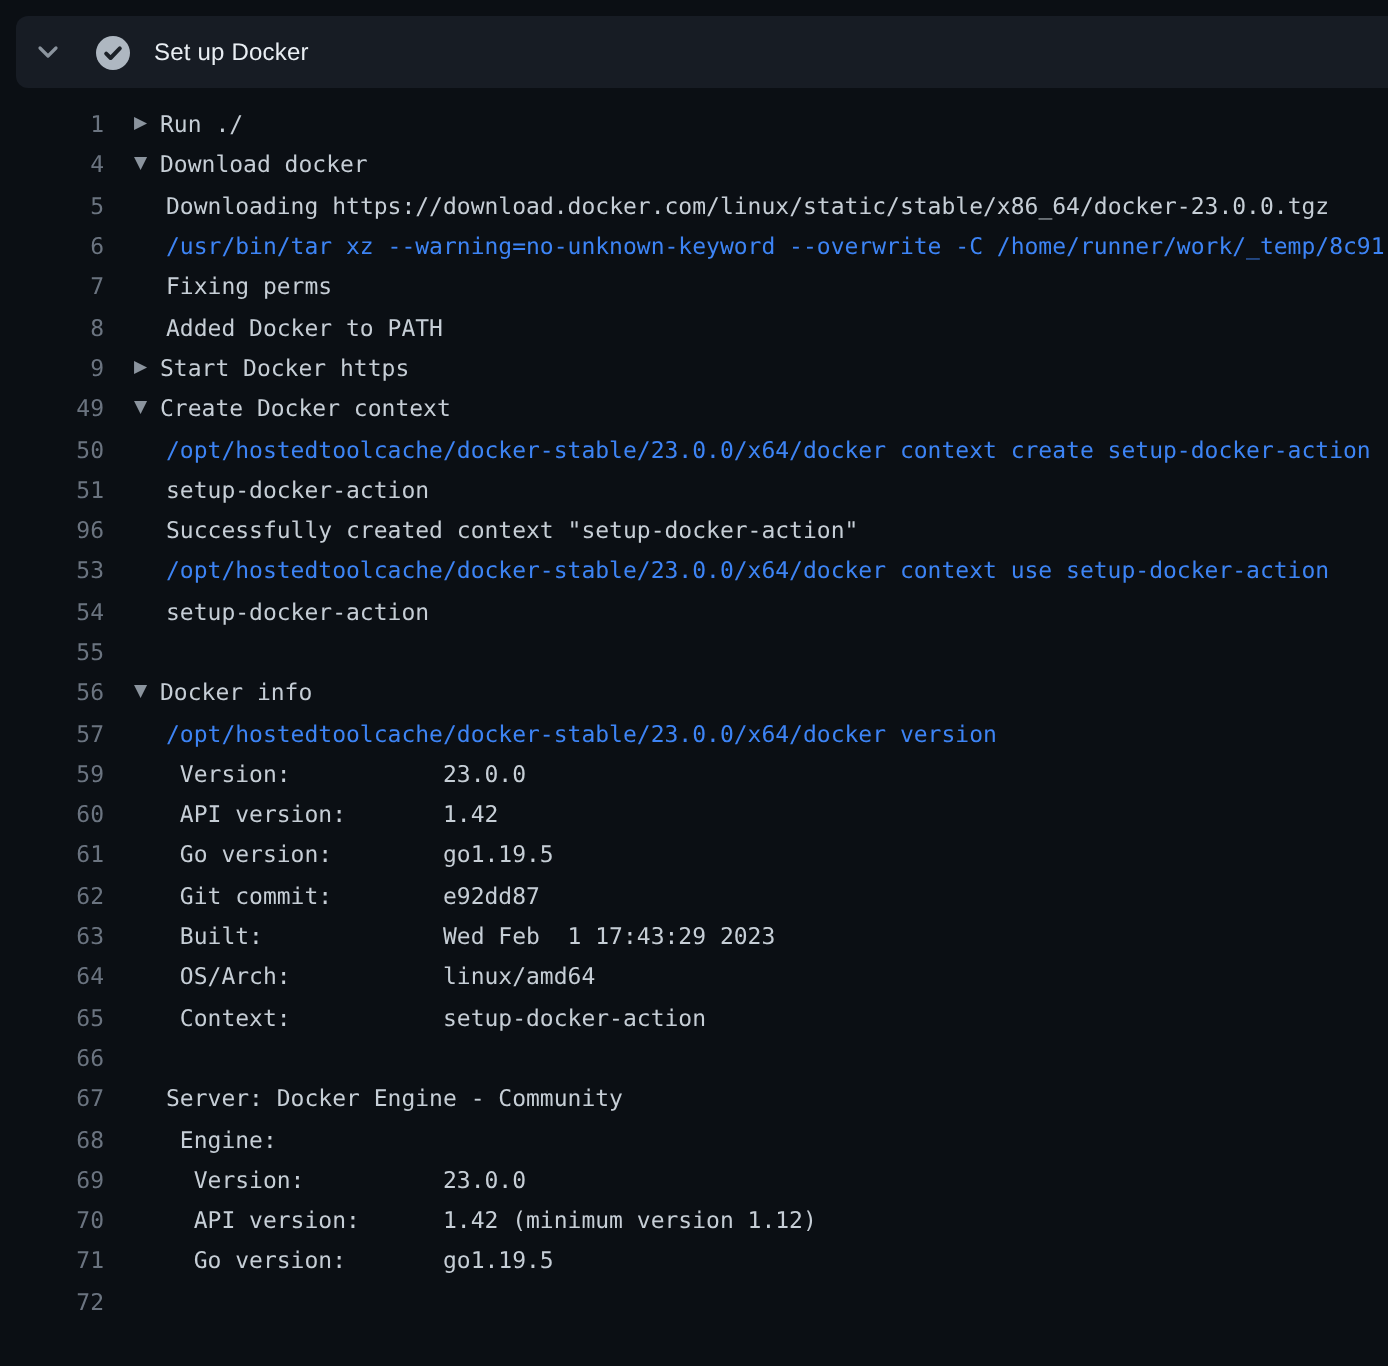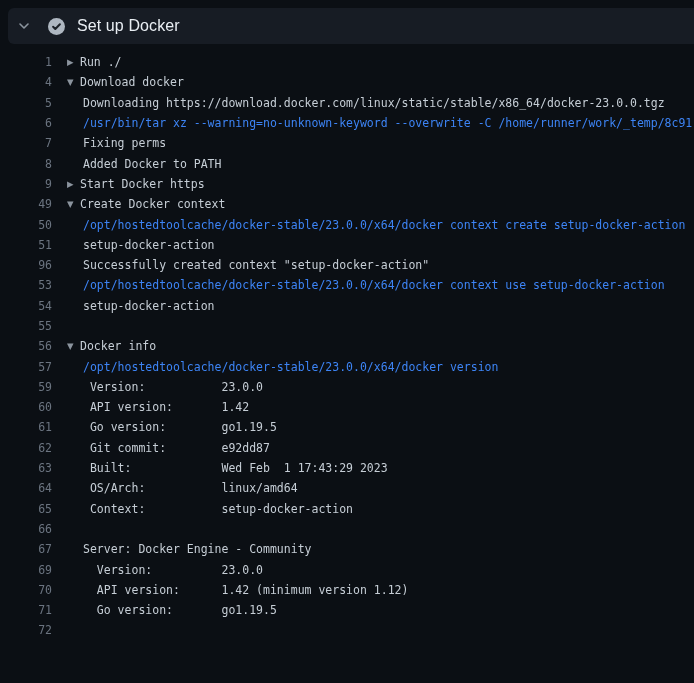--- a/index.html
+++ b/index.html
@@ -42,7 +42,7 @@
   }
   .step-title{
     margin-left:12px;
-    font-size:16px;font-weight:400;
+    font-size:12px;font-weight:400;
     color:var(--header-text);
     letter-spacing:.1px;
   }

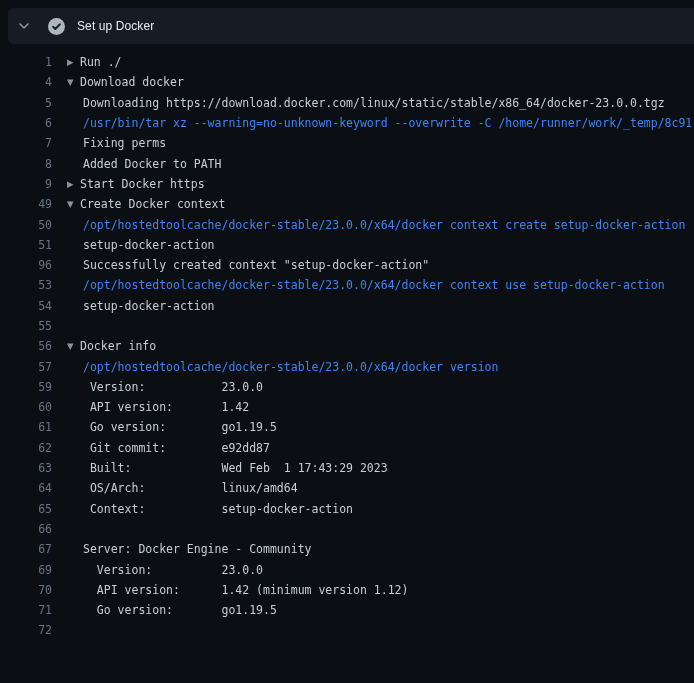--- a/index.html
+++ b/index.html
@@ -130,6 +130,7 @@
     <div class="row"><a class="num">65</a><span class="arrow"></span><span class="txt child"> Context:           setup-docker-action</span></div>
     <div class="row"><a class="num">66</a><span class="arrow"></span><span class="txt child"></span></div>
     <div class="row"><a class="num">67</a><span class="arrow"></span><span class="txt child">Server: Docker Engine - Community</span></div>
+    <div class="row"><a class="num">68</a><span class="arrow"></span><span class="txt child"> Engine:</span></div>
     <div class="row"><a class="num">69</a><span class="arrow"></span><span class="txt child">  Version:          23.0.0</span></div>
     <div class="row"><a class="num">70</a><span class="arrow"></span><span class="txt child">  API version:      1.42 (minimum version 1.12)</span></div>
     <div class="row"><a class="num">71</a><span class="arrow"></span><span class="txt child">  Go version:       go1.19.5</span></div>

